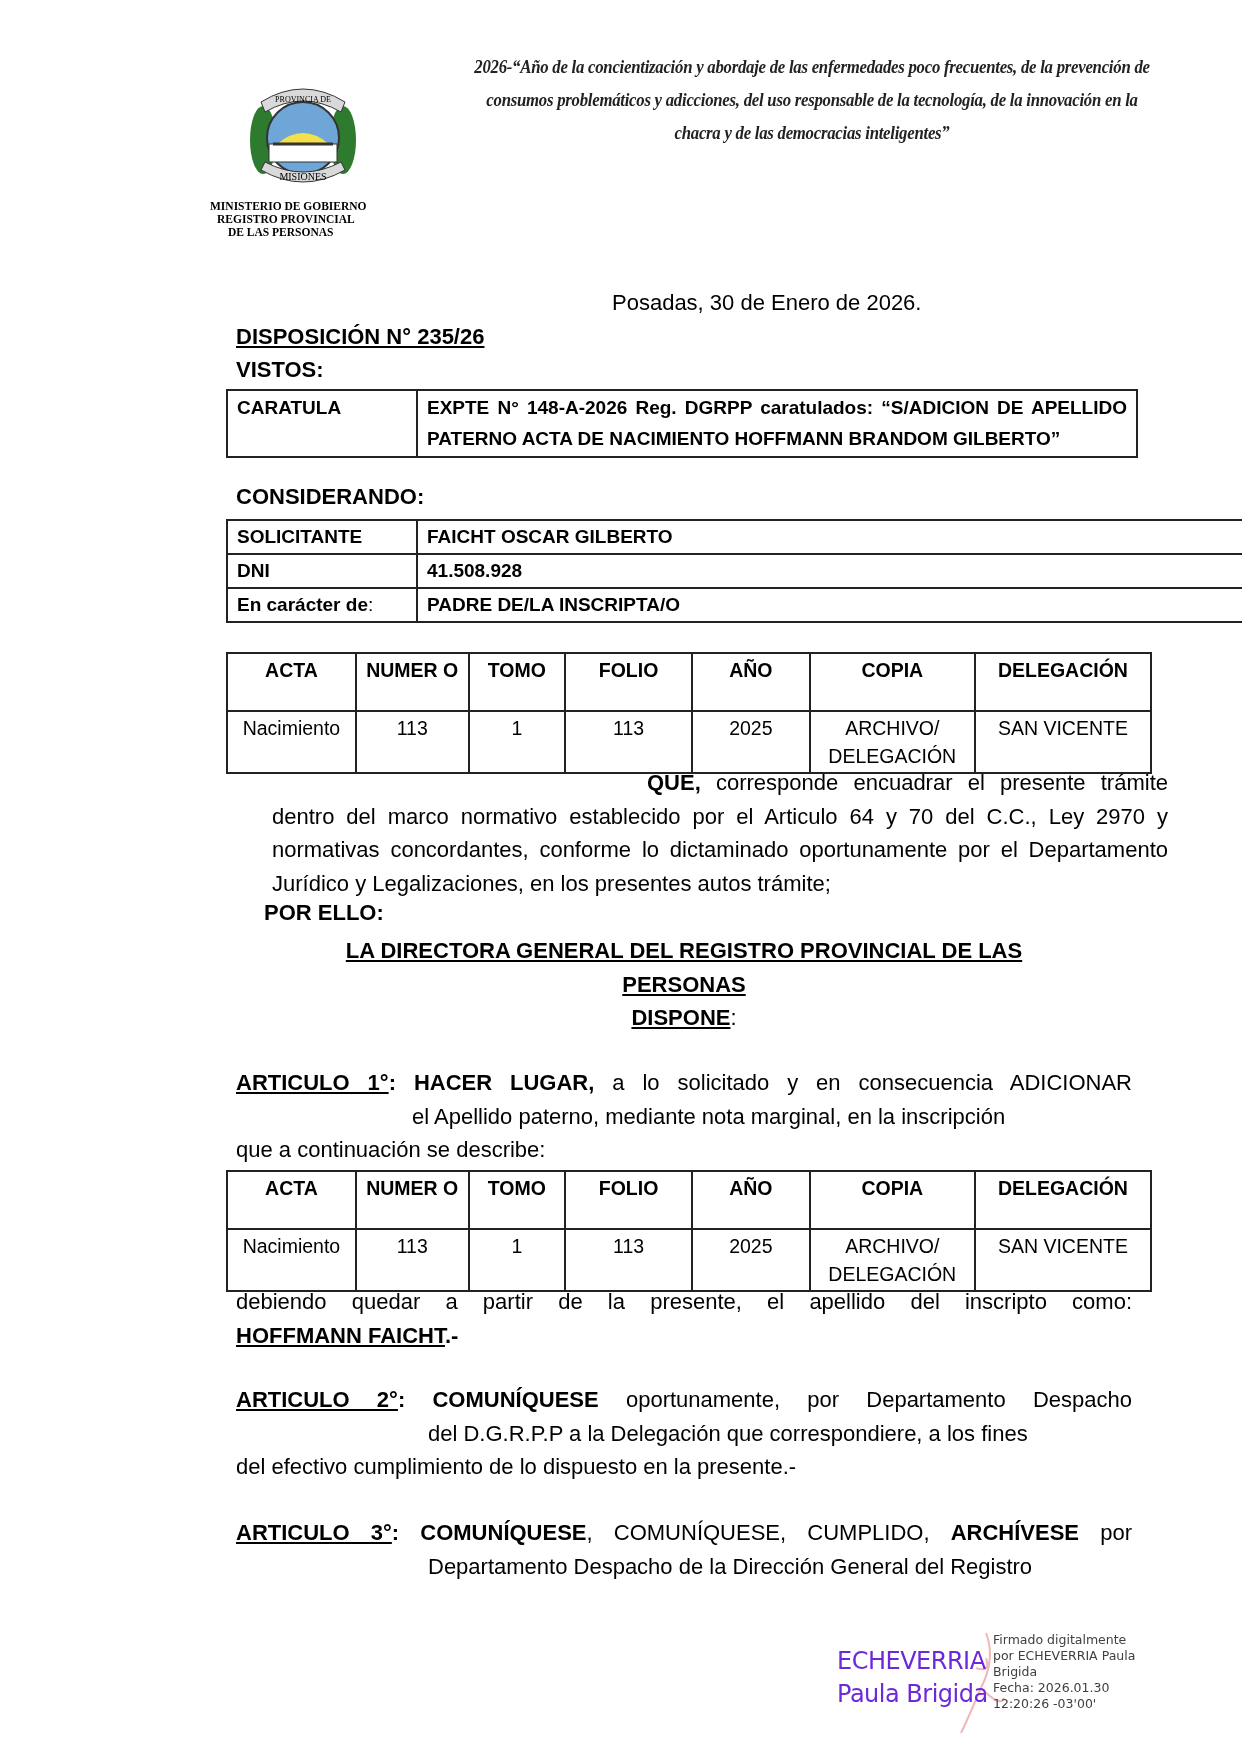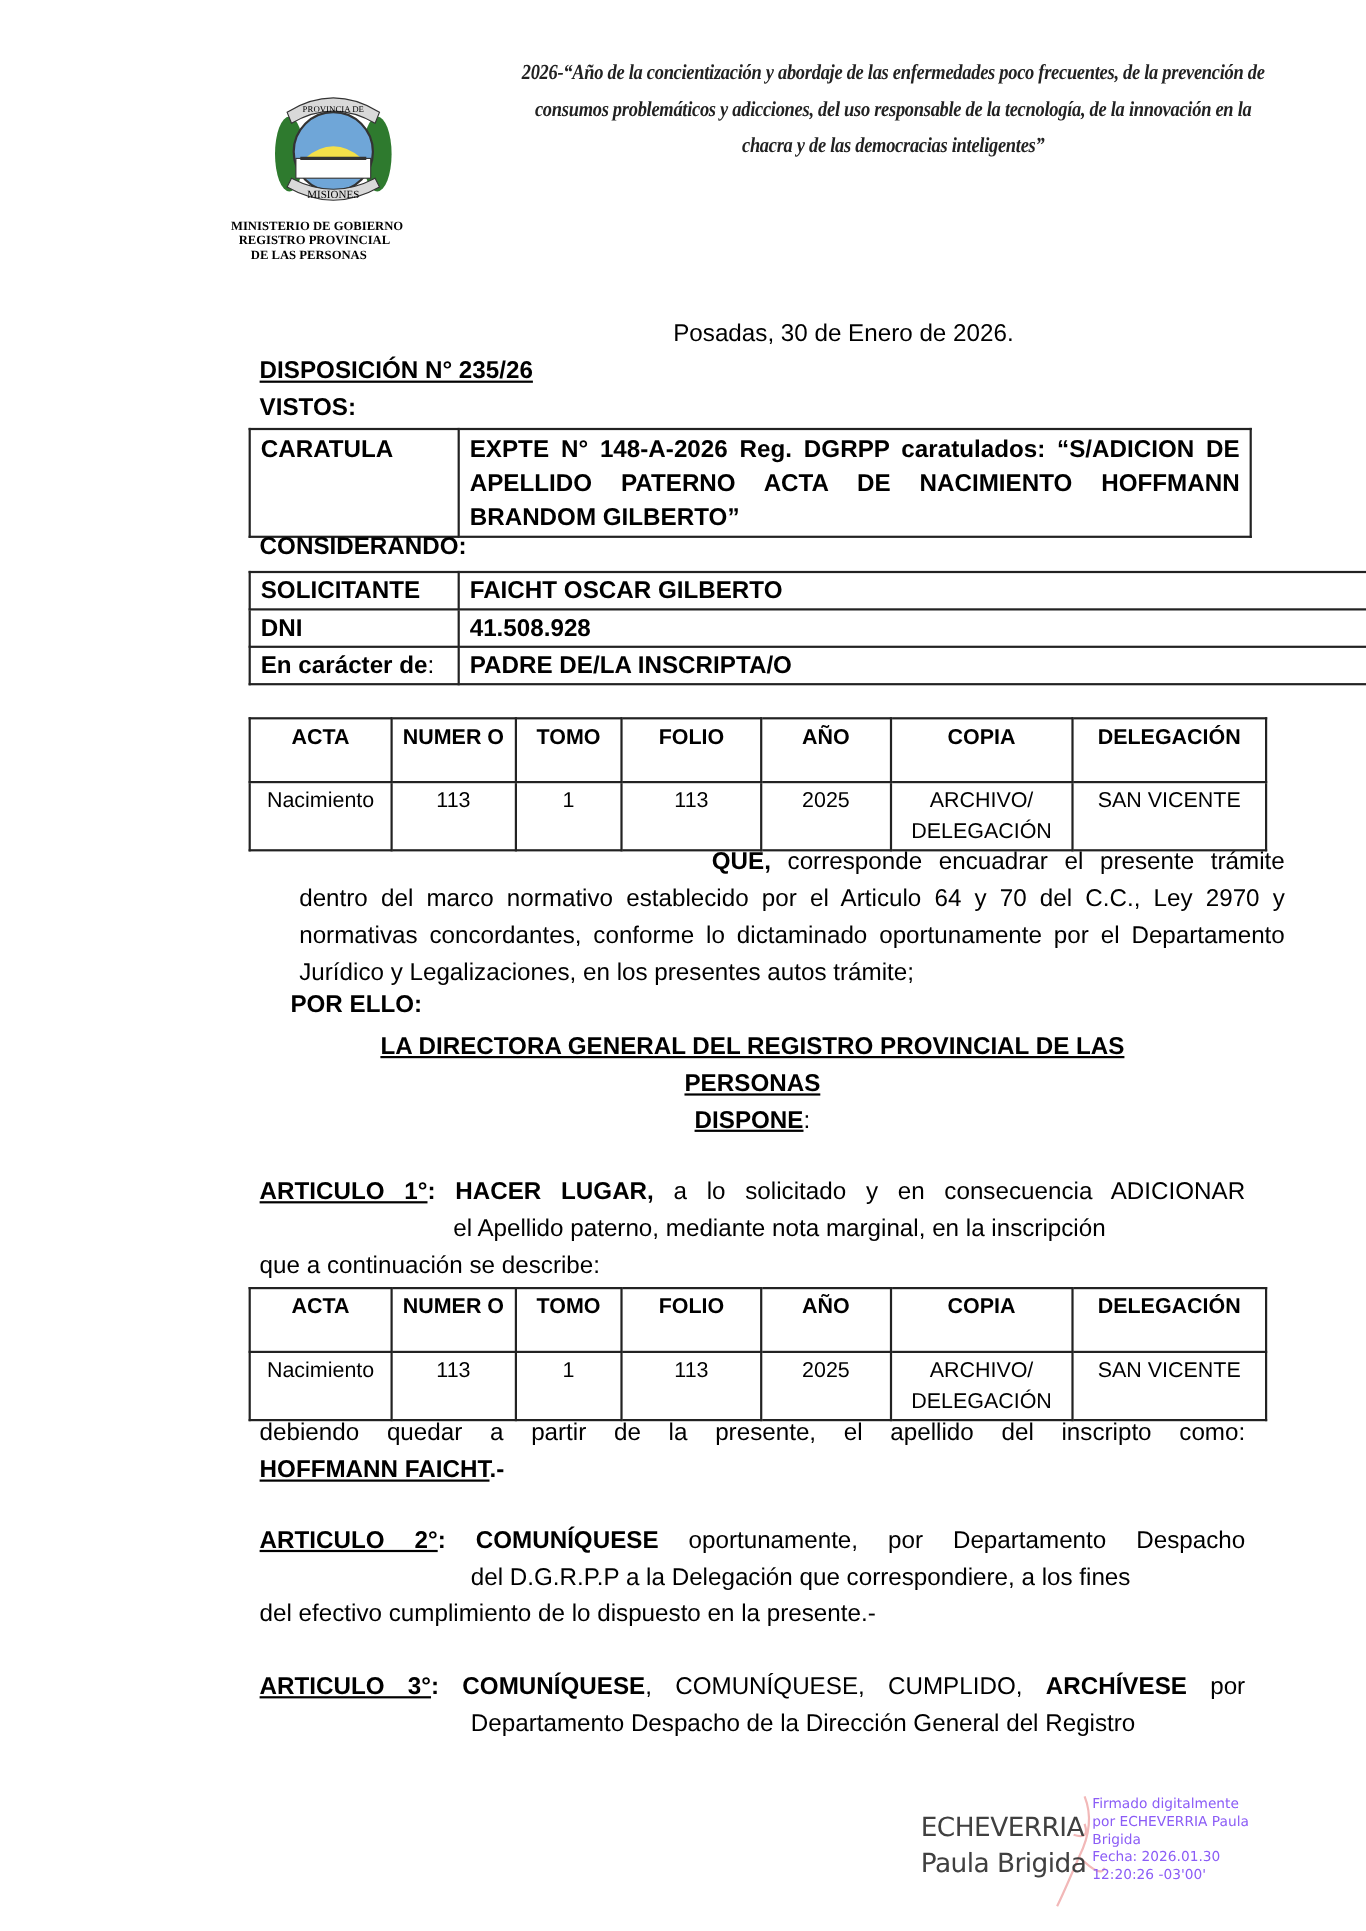--- a/index.html
+++ b/index.html
@@ -19,7 +19,7 @@
   .vistos { left: 236px; top: 357px; font-size: 22px; font-weight: bold; }
   .considerando { left: 236px; top: 484px; font-size: 22px; font-weight: bold; }
 
-  table.info { position: absolute; border-collapse: collapse; font-size: 22px; }
+  table.info { position: absolute; border-collapse: collapse; font-size: 19px; }
   table.info td { border: 2px solid #222; vertical-align: top; padding: 1px 9px 2px 9px; line-height: 31px; }
   table.info td.k { width: 170px; font-weight: bold; }
   table.info td.v { font-weight: bold; text-align: justify; text-align-last: left; }

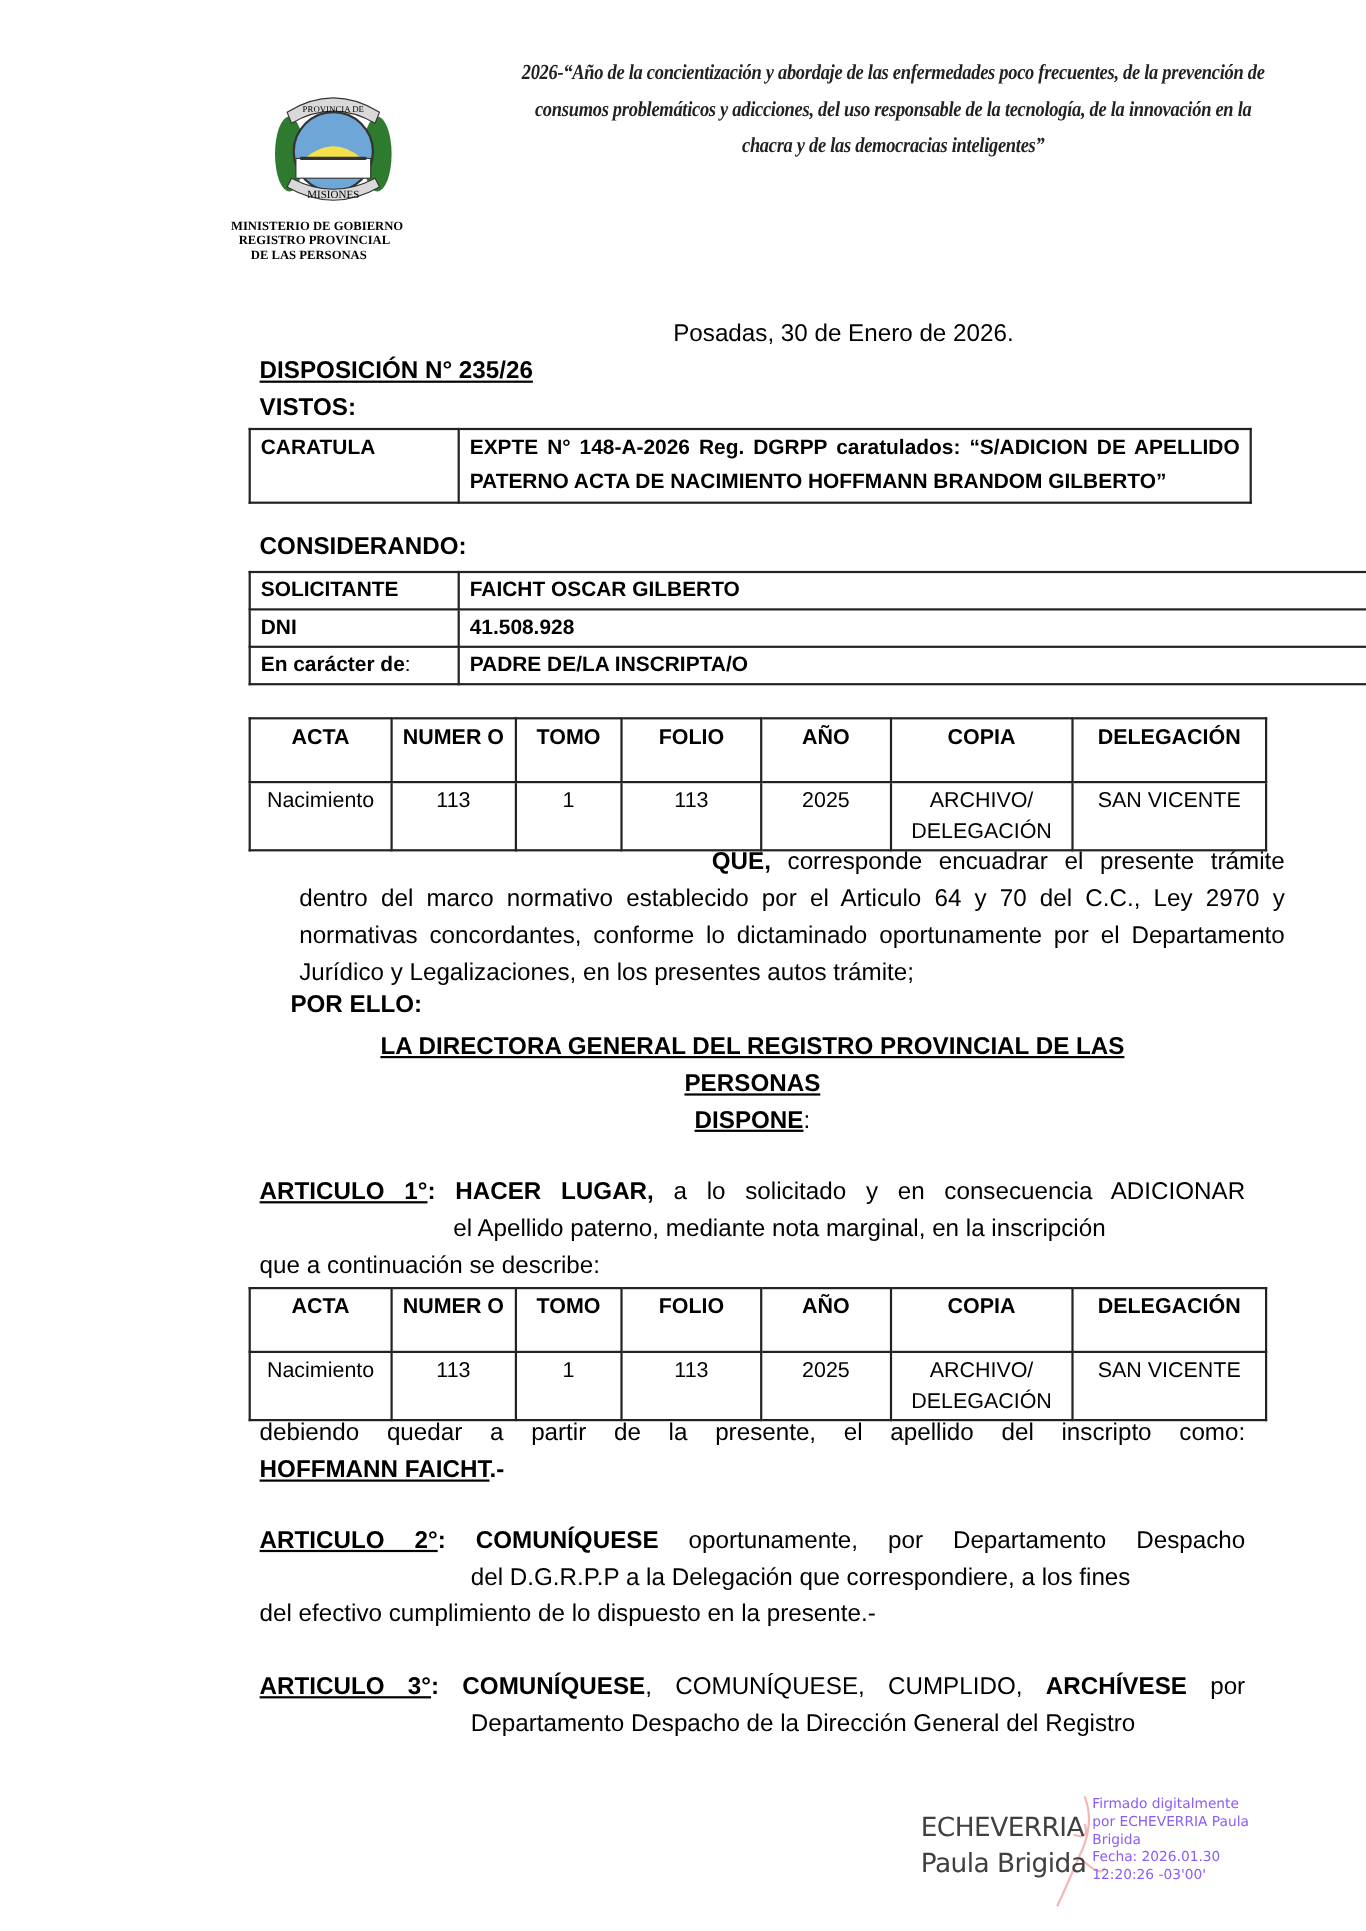--- a/index.html
+++ b/index.html
@@ -55,7 +55,7 @@
 
   
   .sig-name { left: 837px; top: 1645px; font-family: "DejaVu Sans", sans-serif; font-size: 24px; line-height: 33px; color: #404040; letter-spacing: -0.5px; }
-  .sig-info { left: 993px; top: 1632px; font-family: "DejaVu Sans", sans-serif; font-size: 12.5px; line-height: 16px; color: #8b5cf6; }
+  .sig-info { left: 993px; top: 1632px; font-family: "DejaVu Sans", sans-serif; font-size: 12.5px; line-height: 16px; color: #404040; }
   .sig-mark { left: 956px; top: 1628px; width: 50px; height: 110px; }
 </style>
 </head>

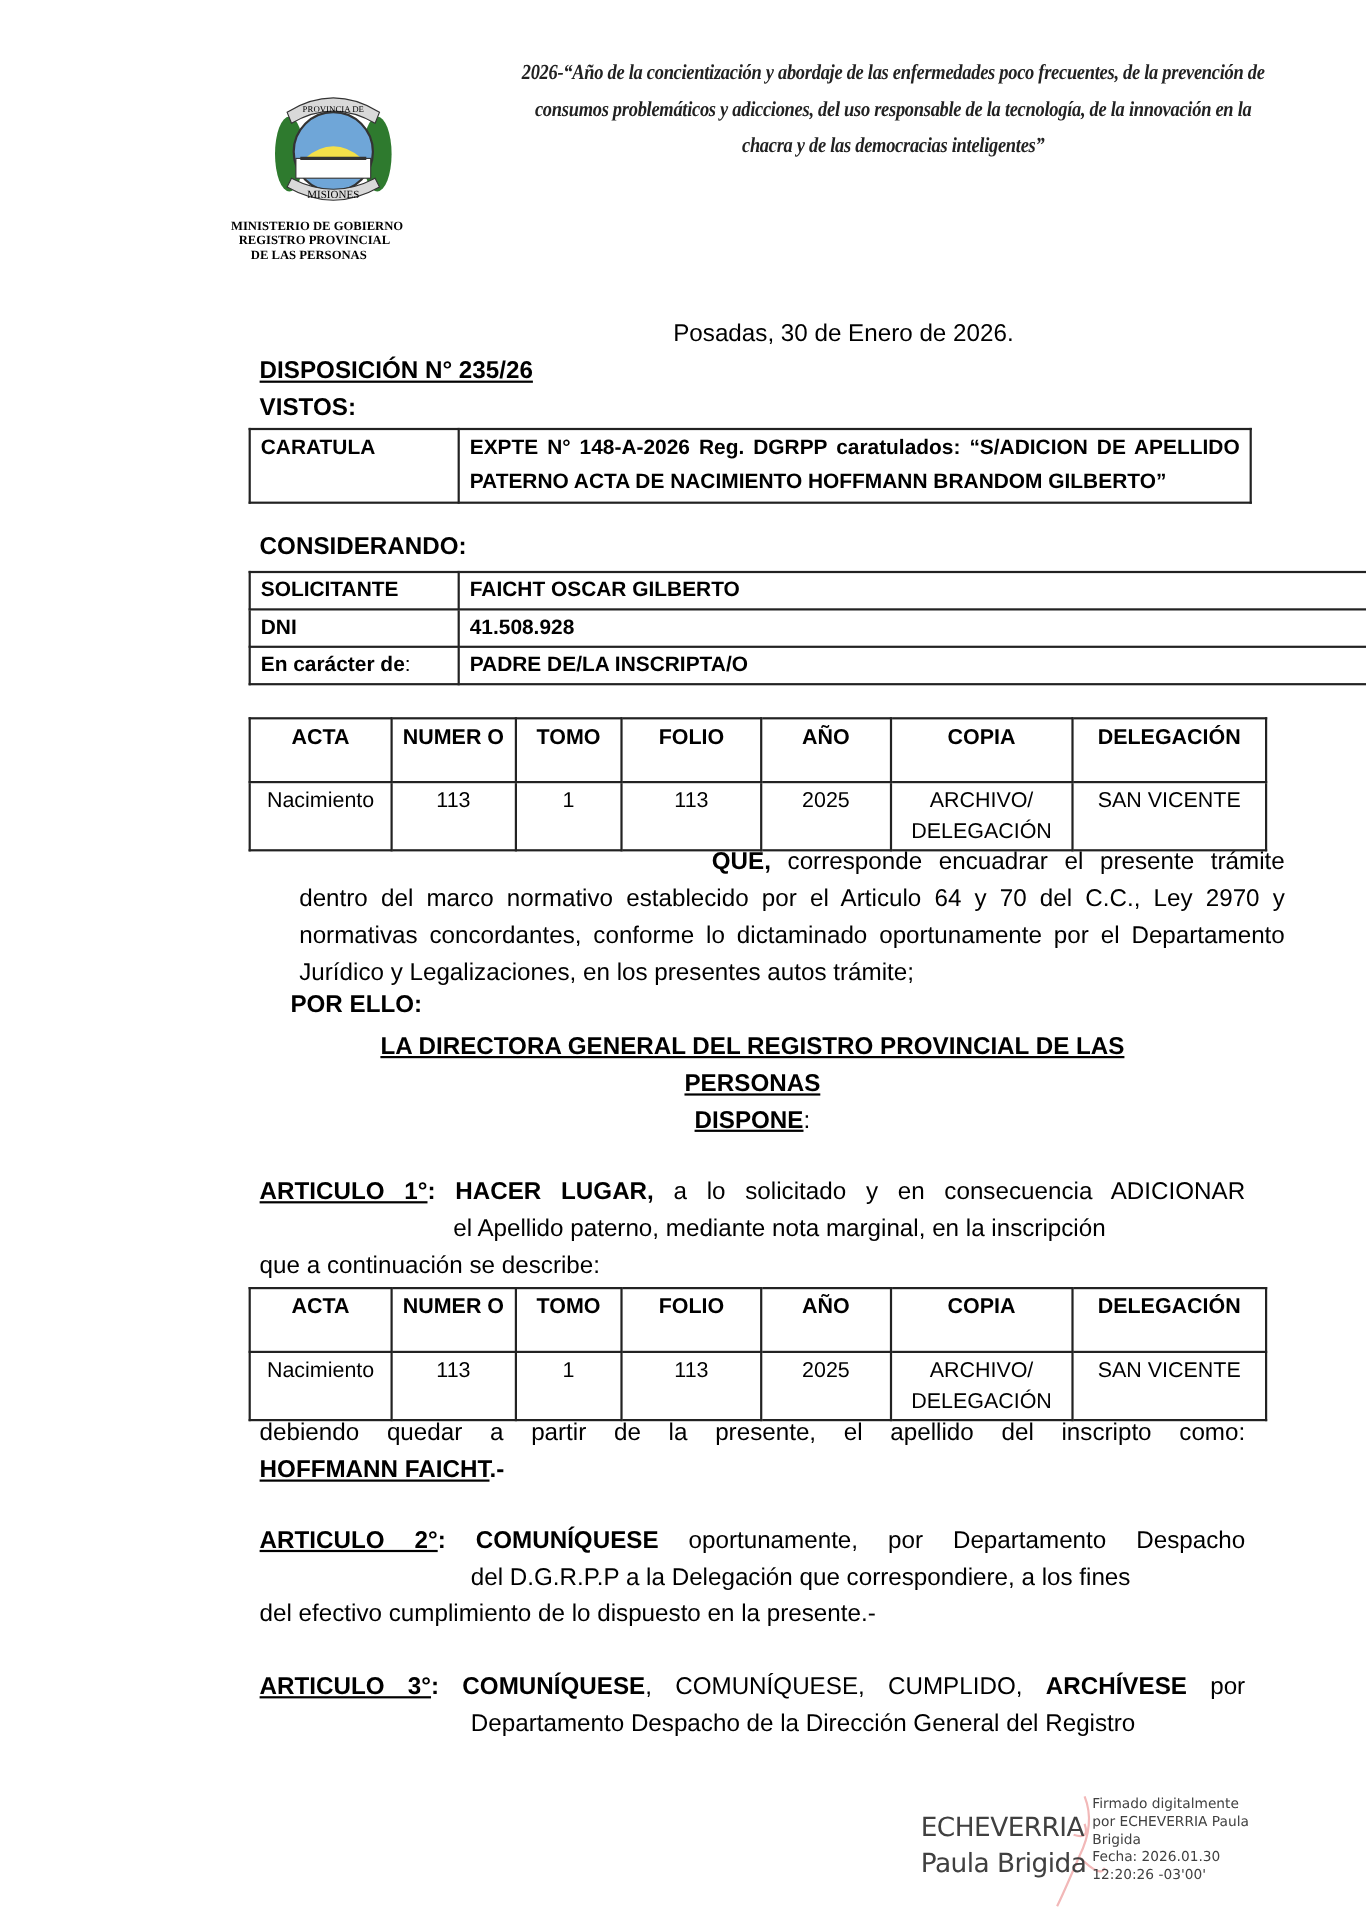--- a/index.html
+++ b/index.html
@@ -54,7 +54,7 @@
   .justify-line { text-align: justify; text-align-last: justify; }
 
   
-  .sig-name { left: 837px; top: 1645px; font-family: "DejaVu Sans", sans-serif; font-size: 24px; line-height: 33px; color: #404040; letter-spacing: -0.5px; }
+  .sig-name { left: 837px; top: 1645px; font-family: "DejaVu Sans", sans-serif; font-size: 24px; line-height: 33px; color: #6d28d9; letter-spacing: -0.5px; }
   .sig-info { left: 993px; top: 1632px; font-family: "DejaVu Sans", sans-serif; font-size: 12.5px; line-height: 16px; color: #404040; }
   .sig-mark { left: 956px; top: 1628px; width: 50px; height: 110px; }
 </style>

